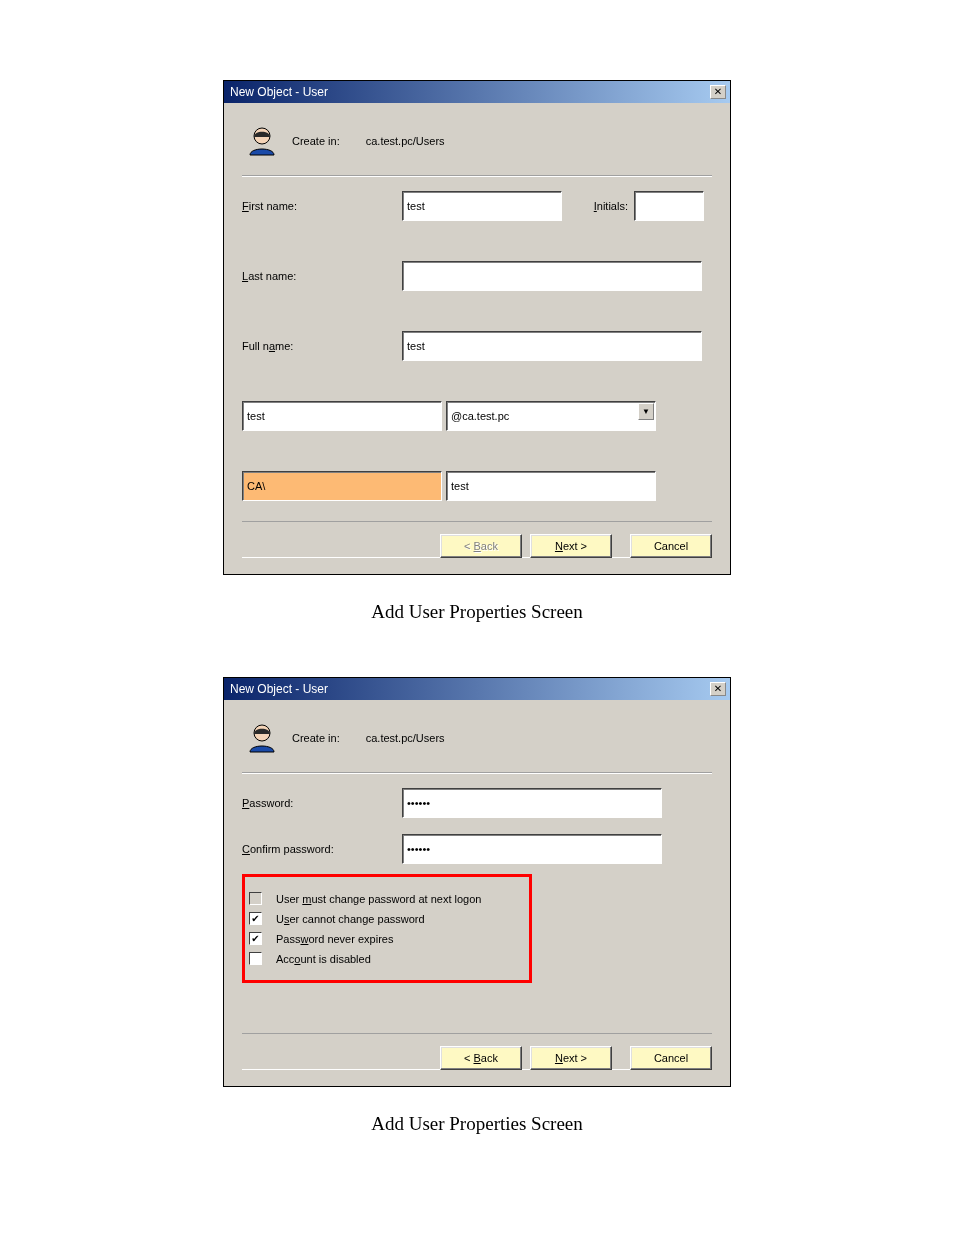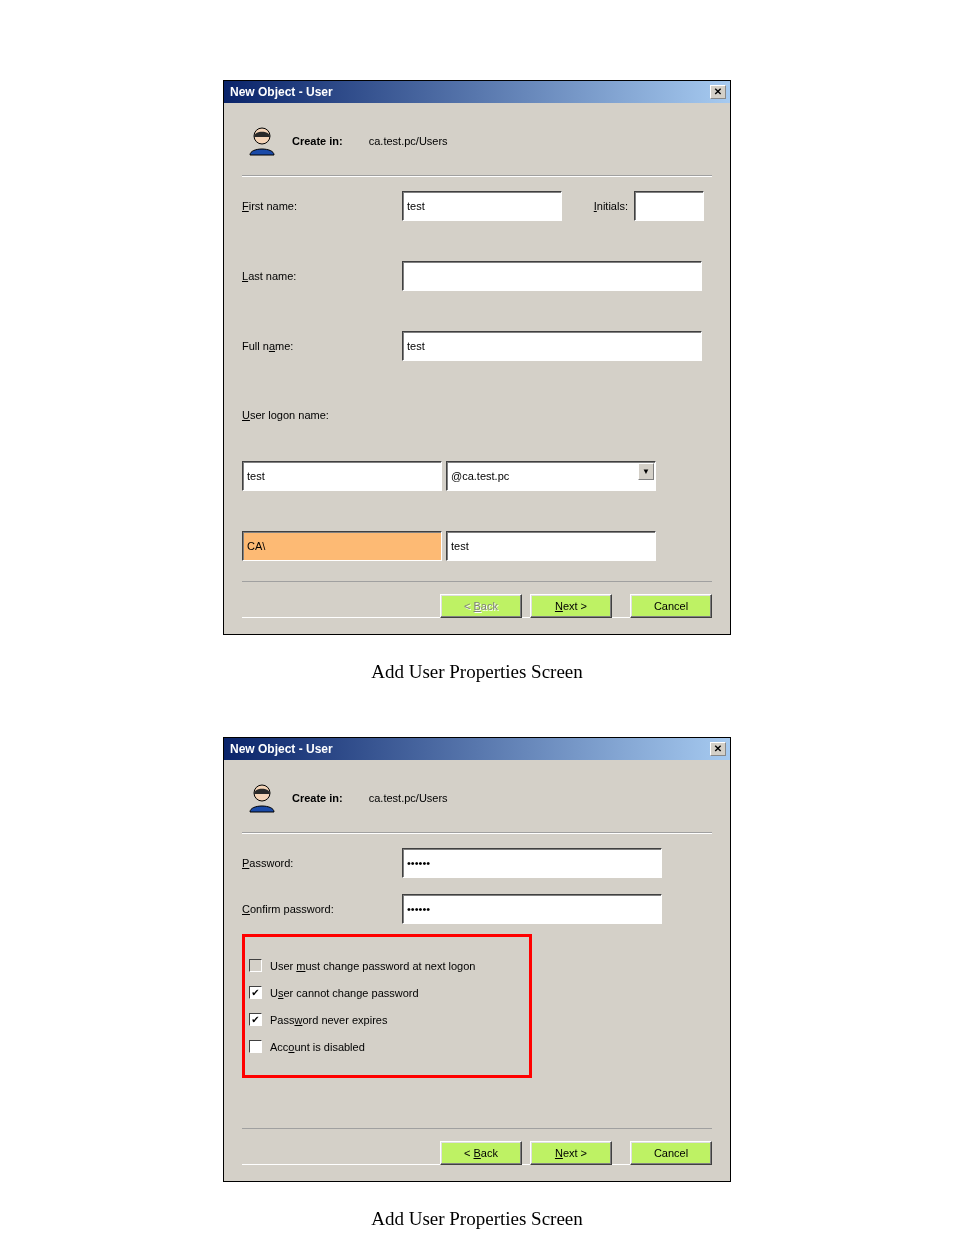--- a/index.html
+++ b/index.html
@@ -25,7 +25,7 @@
     display: flex;
     align-items: center;
     padding: 0 4px;
-    font-weight: bold;
+    font-weight: normal;
     font-size: 12px;
   }
   .titlebar .title-text { flex: 1; padding-left: 2px; }

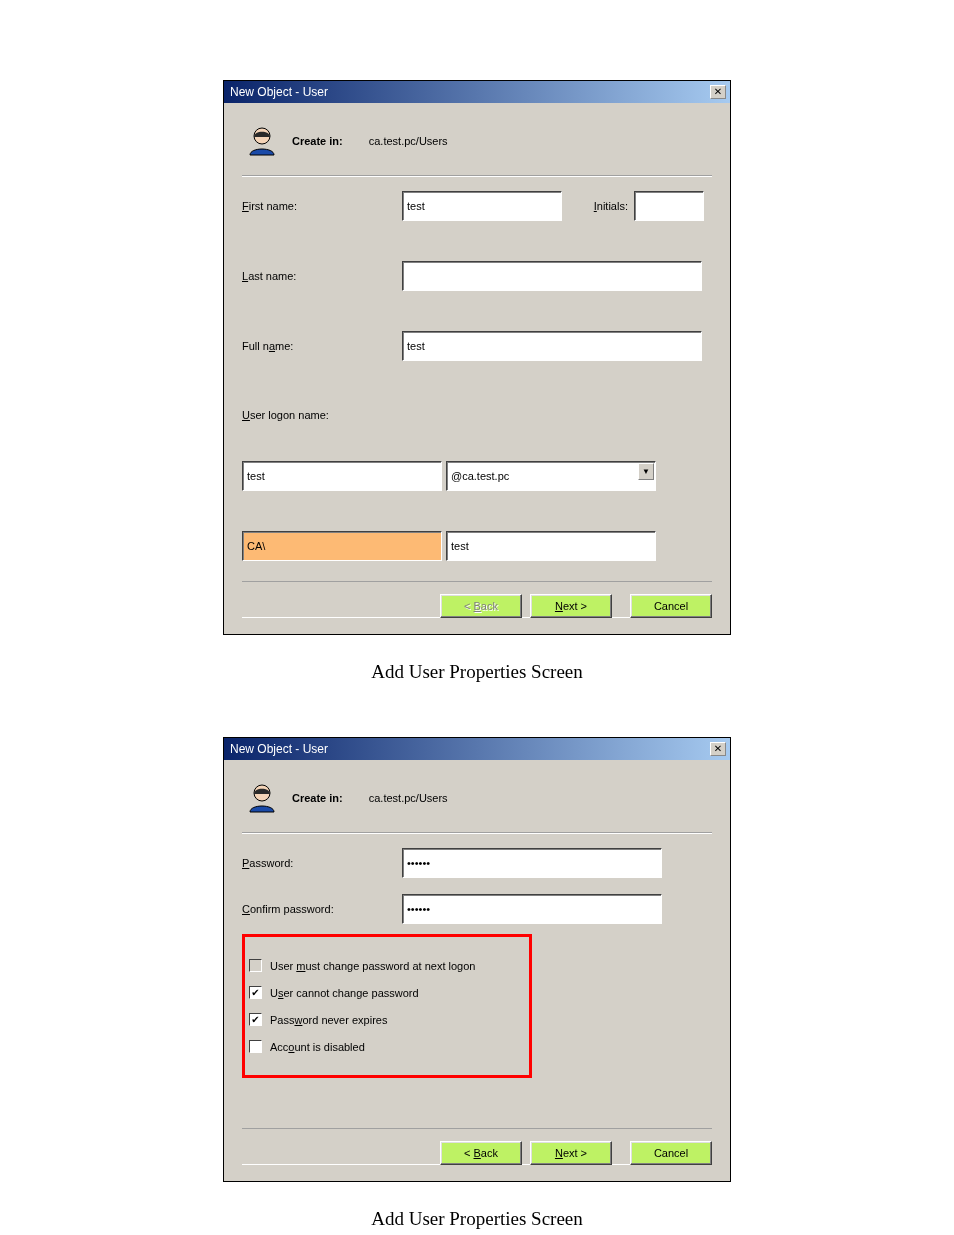--- a/index.html
+++ b/index.html
@@ -46,7 +46,7 @@
   .user-icon {
     width: 32px; height: 32px; flex-shrink: 0;
   }
-  .create-label { font-size: 11px; font-weight: bold; }
+  .create-label { font-size: 11px; }
   .create-path { margin-left: 12px; font-size: 11px; }
   .sep { border-top: 1px solid #a0a0a0; border-bottom: 1px solid #fff; margin: 0 0 14px; }
 

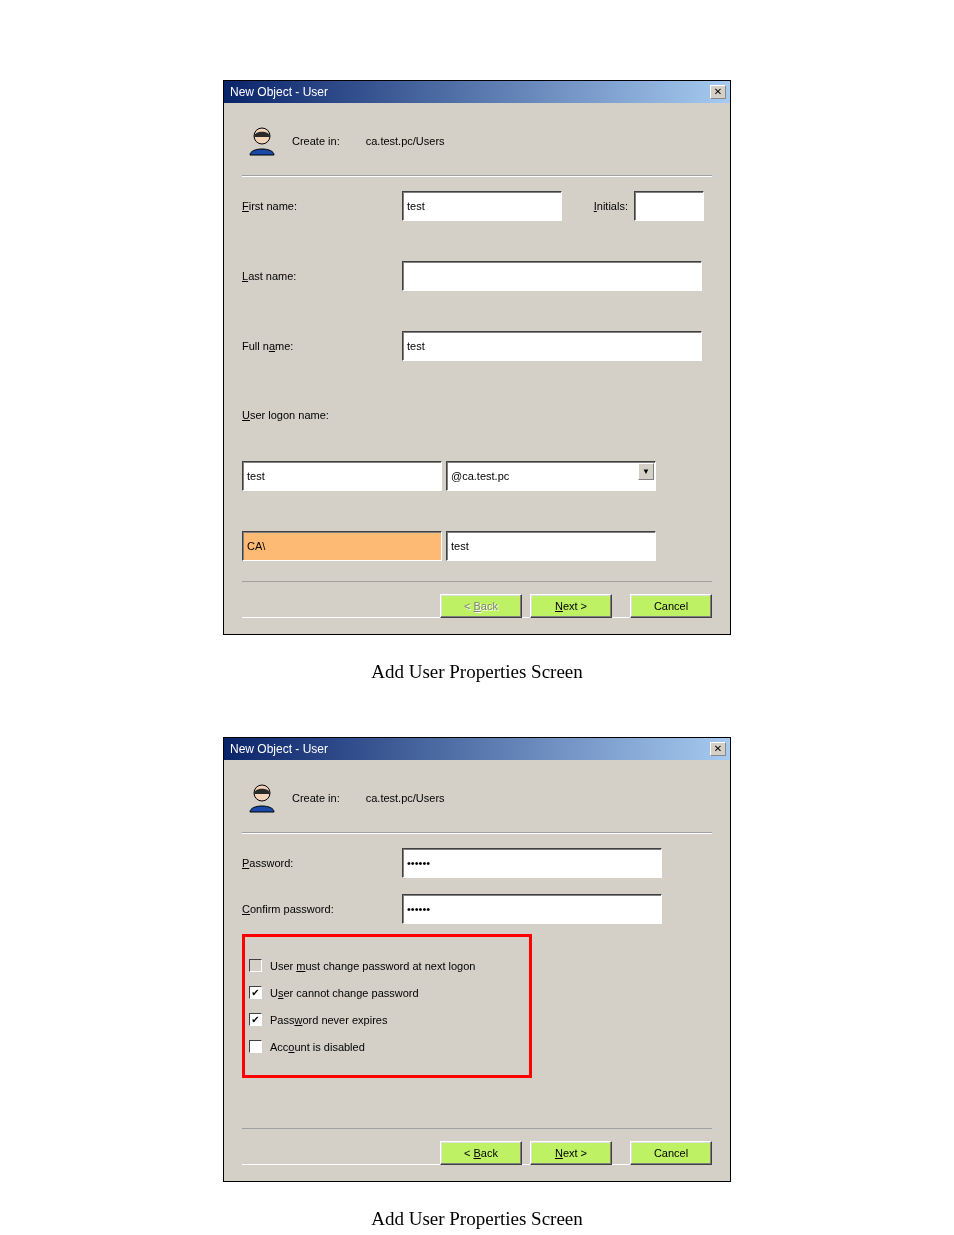--- a/index.html
+++ b/index.html
@@ -163,7 +163,6 @@
         <span class="form-label"><span>Full n</span><u>a</u><span>me:</span></span>
         <input class="txt sunken" style="width: 300px;" value="test">
 
-        <span class="form-row-full form-label" style="margin-top:8px"><u>U</u><span>ser logon name:</span></span>
         <div class="form-row-full logon-row">
           <input class="txt sunken" value="test" style="">
           <div class="select-wrap">

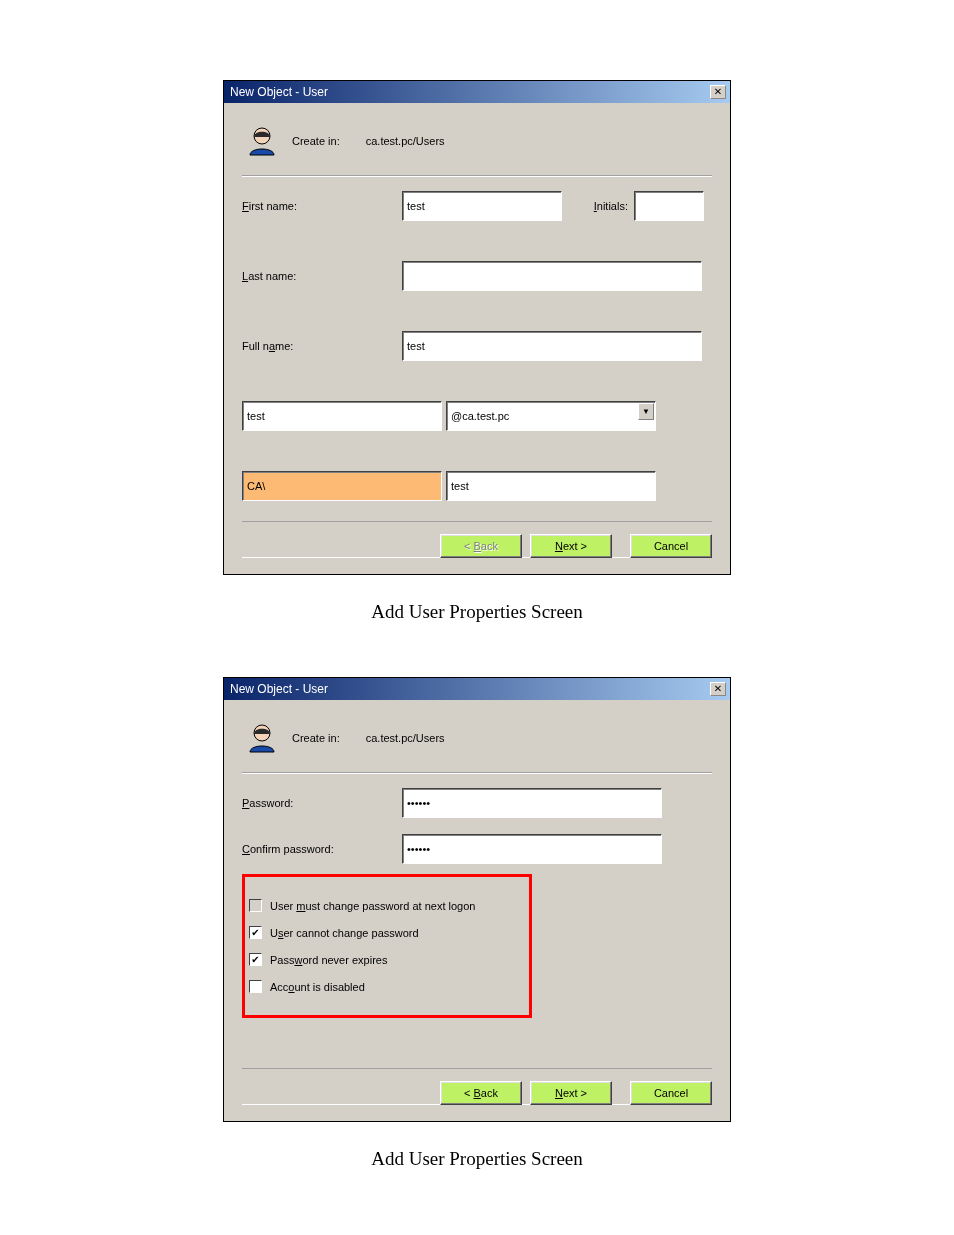--- a/index.html
+++ b/index.html
@@ -93,7 +93,7 @@
   }
   .btn {
     width: 82px; height: 24px;
-    background: #bef264;
+    background: #fef9c3;
     border: 1px solid #404040;
     border-top-color:#fff; border-left-color:#fff;
     box-shadow: inset -1px -1px 0 #808080, inset 1px 1px 0 #dfdfdf;

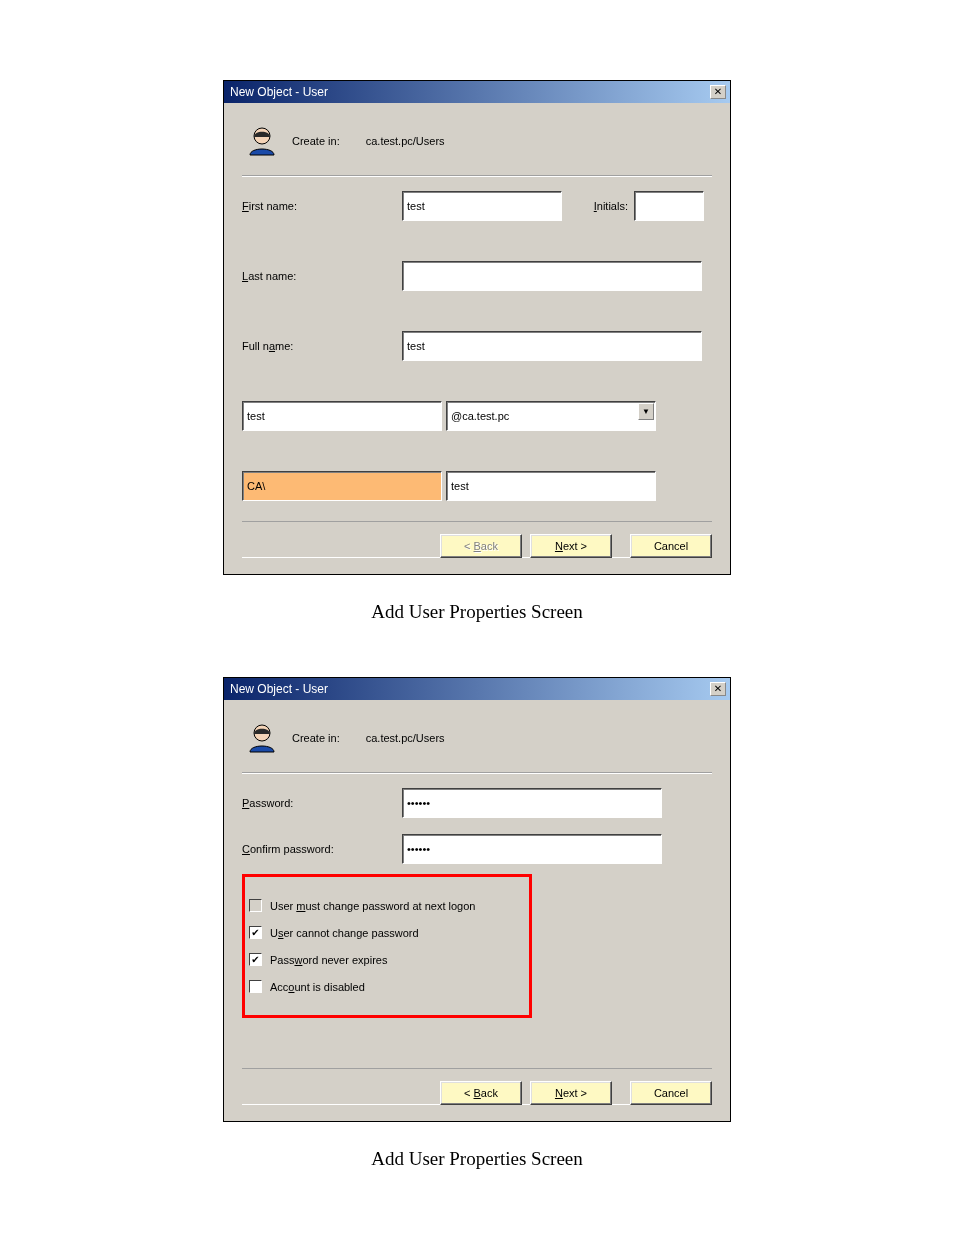--- a/index.html
+++ b/index.html
@@ -115,7 +115,7 @@
     margin-top: 10px;
     width: 290px;
   }
-  .check-row { display:flex; align-items:center; gap:8px; margin: 14px 0; }
+  .check-row { display:flex; align-items:center; gap:14px; margin: 7px 0; }
   .chk {
     width: 13px; height: 13px;
     background:#fff;

